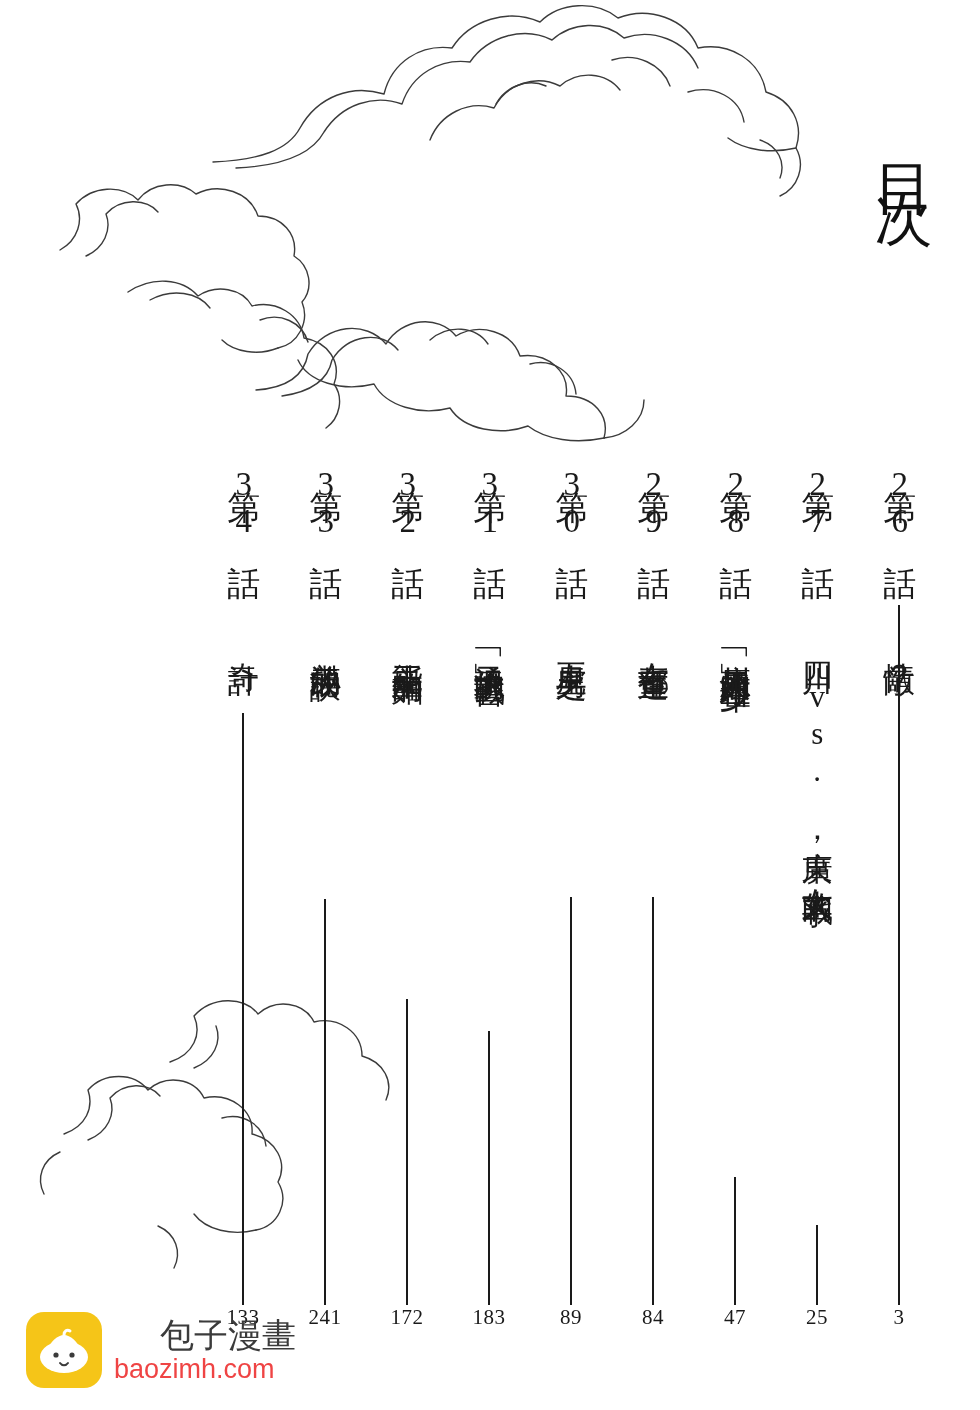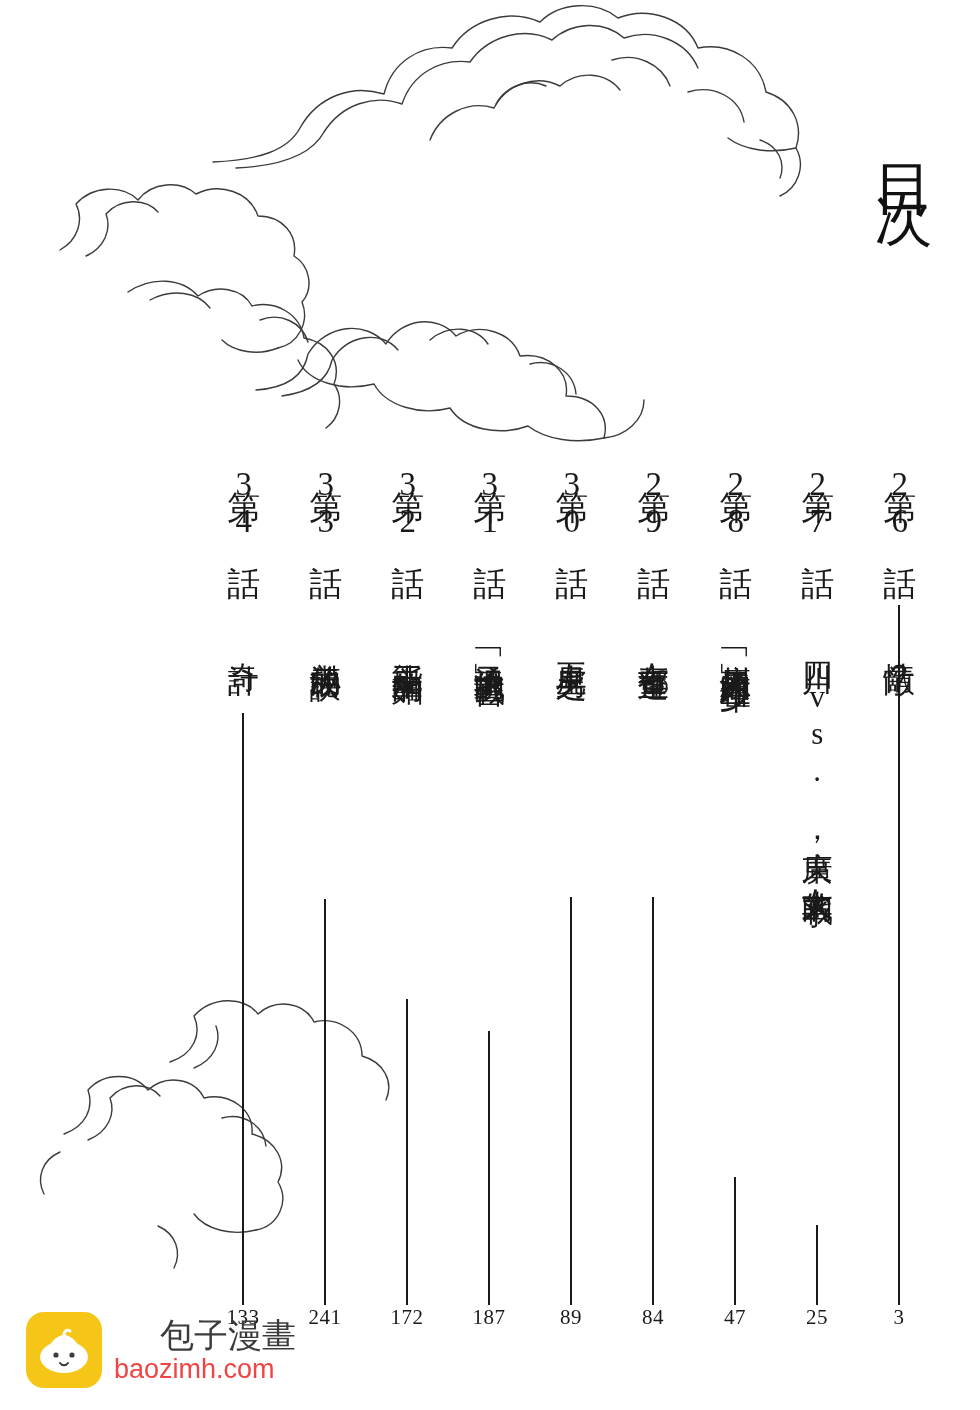--- a/index.html
+++ b/index.html
@@ -221,7 +221,7 @@
       <div class="entry-no">第31話</div>
       <div class="entry-title">「浪子」的挑戰書</div>
       <div class="entry-rule" style="top:566px;height:274px;"></div>
-      <div class="entry-page">187</div>
+      <div class="entry-page">183</div>
     </div>
 
     <div class="entry">

